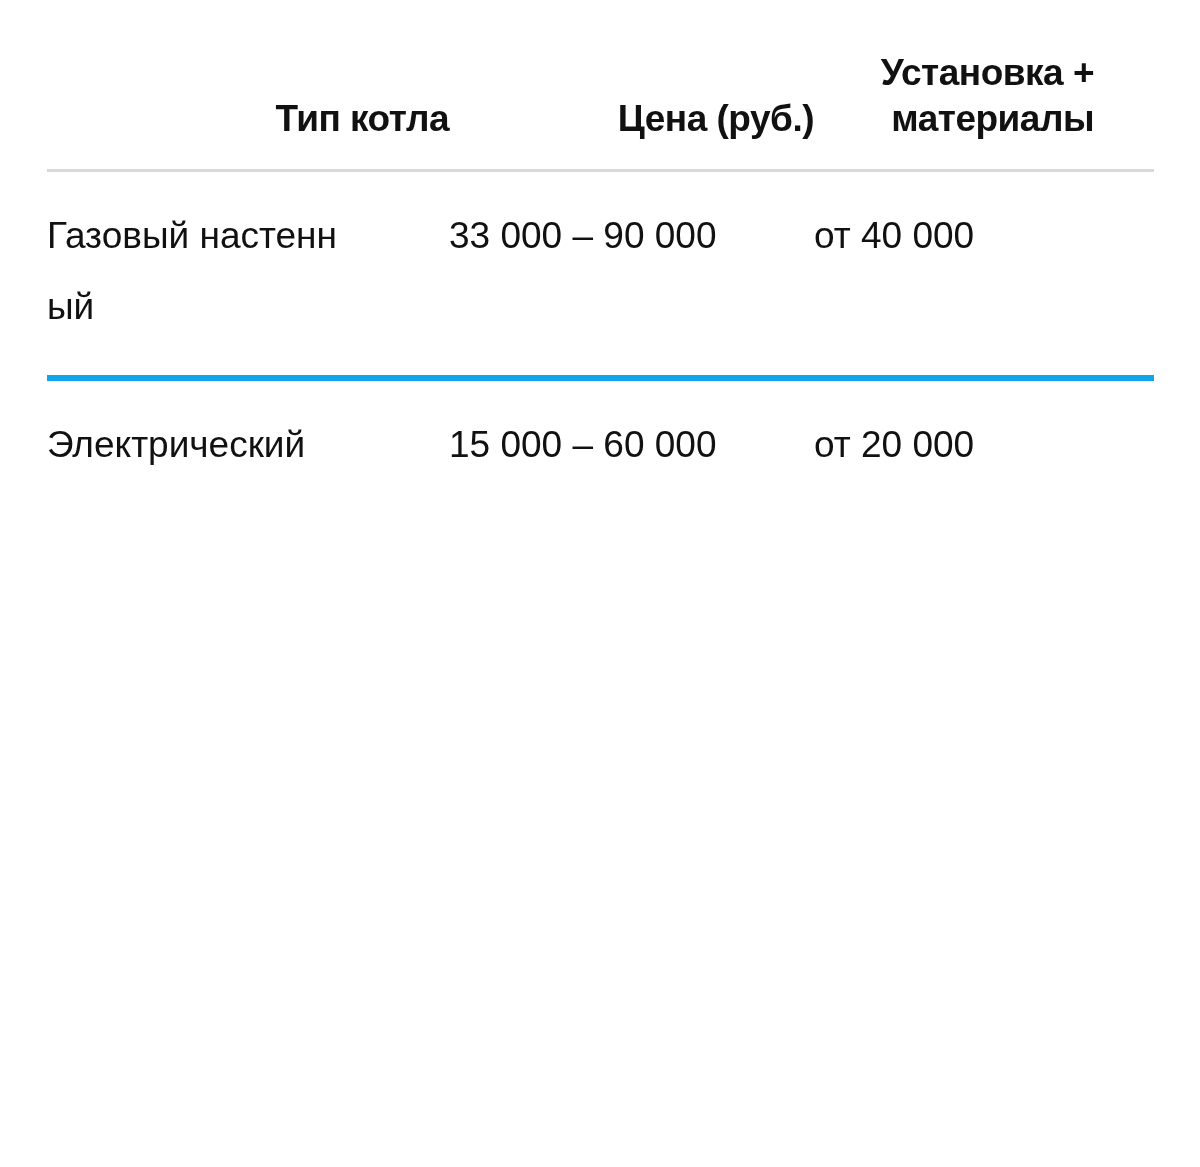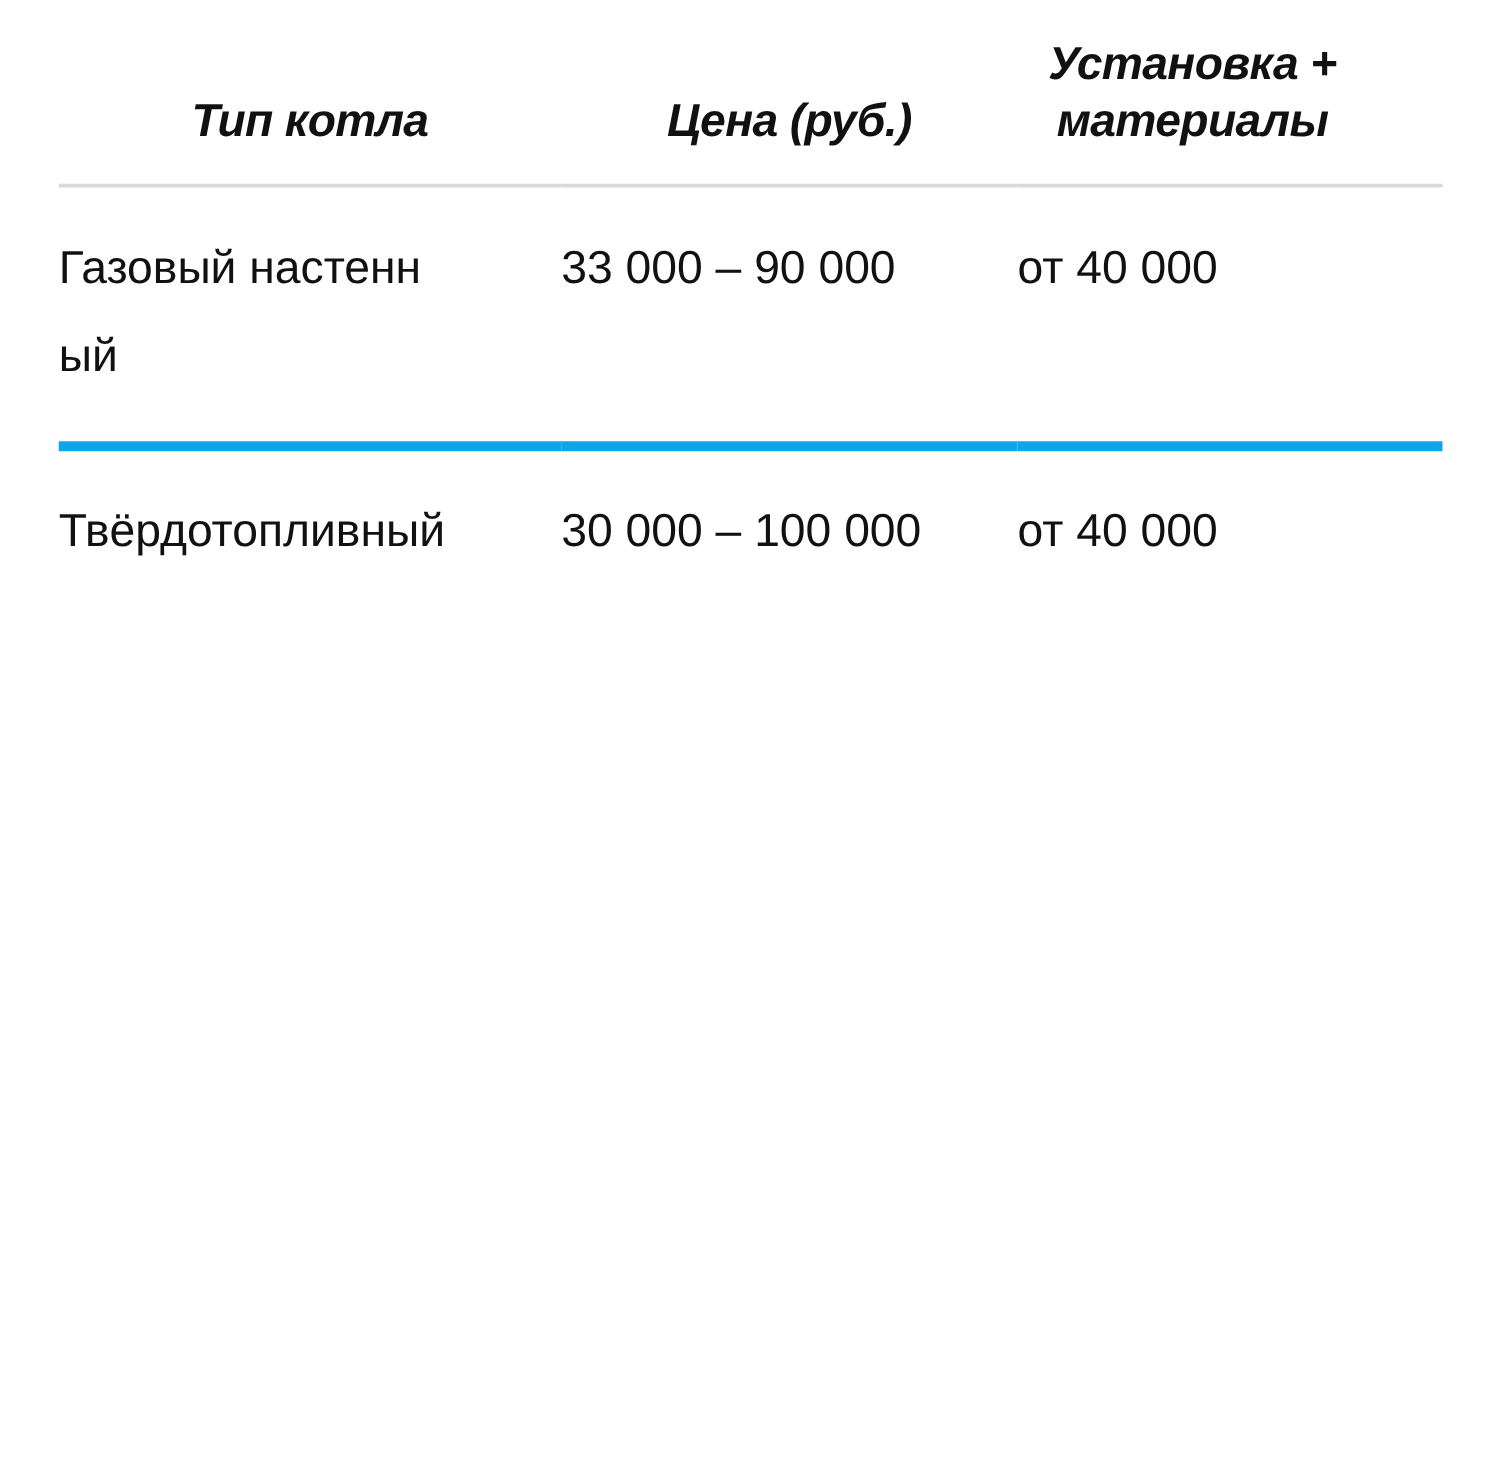--- a/index.html
+++ b/index.html
@@ -10,9 +10,9 @@
     col.c2 { width: 365px; }
     col.c3 { width: 340px; }
     thead th {
-      text-align: center; vertical-align: bottom; font-weight: bold;
+      text-align: right; vertical-align: bottom; font-weight: bold;
       font-size: 37px; line-height: 46px; letter-spacing: -0.5px;
-      padding: 28px 0 27px 0; border-bottom: 3px solid #d9d9d9; font-style: italic;
+      padding: 50px 0 27px 0; border-bottom: 3px solid #d9d9d9;
     }
     tbody td {
       vertical-align: top; font-size: 37px; line-height: 71px;

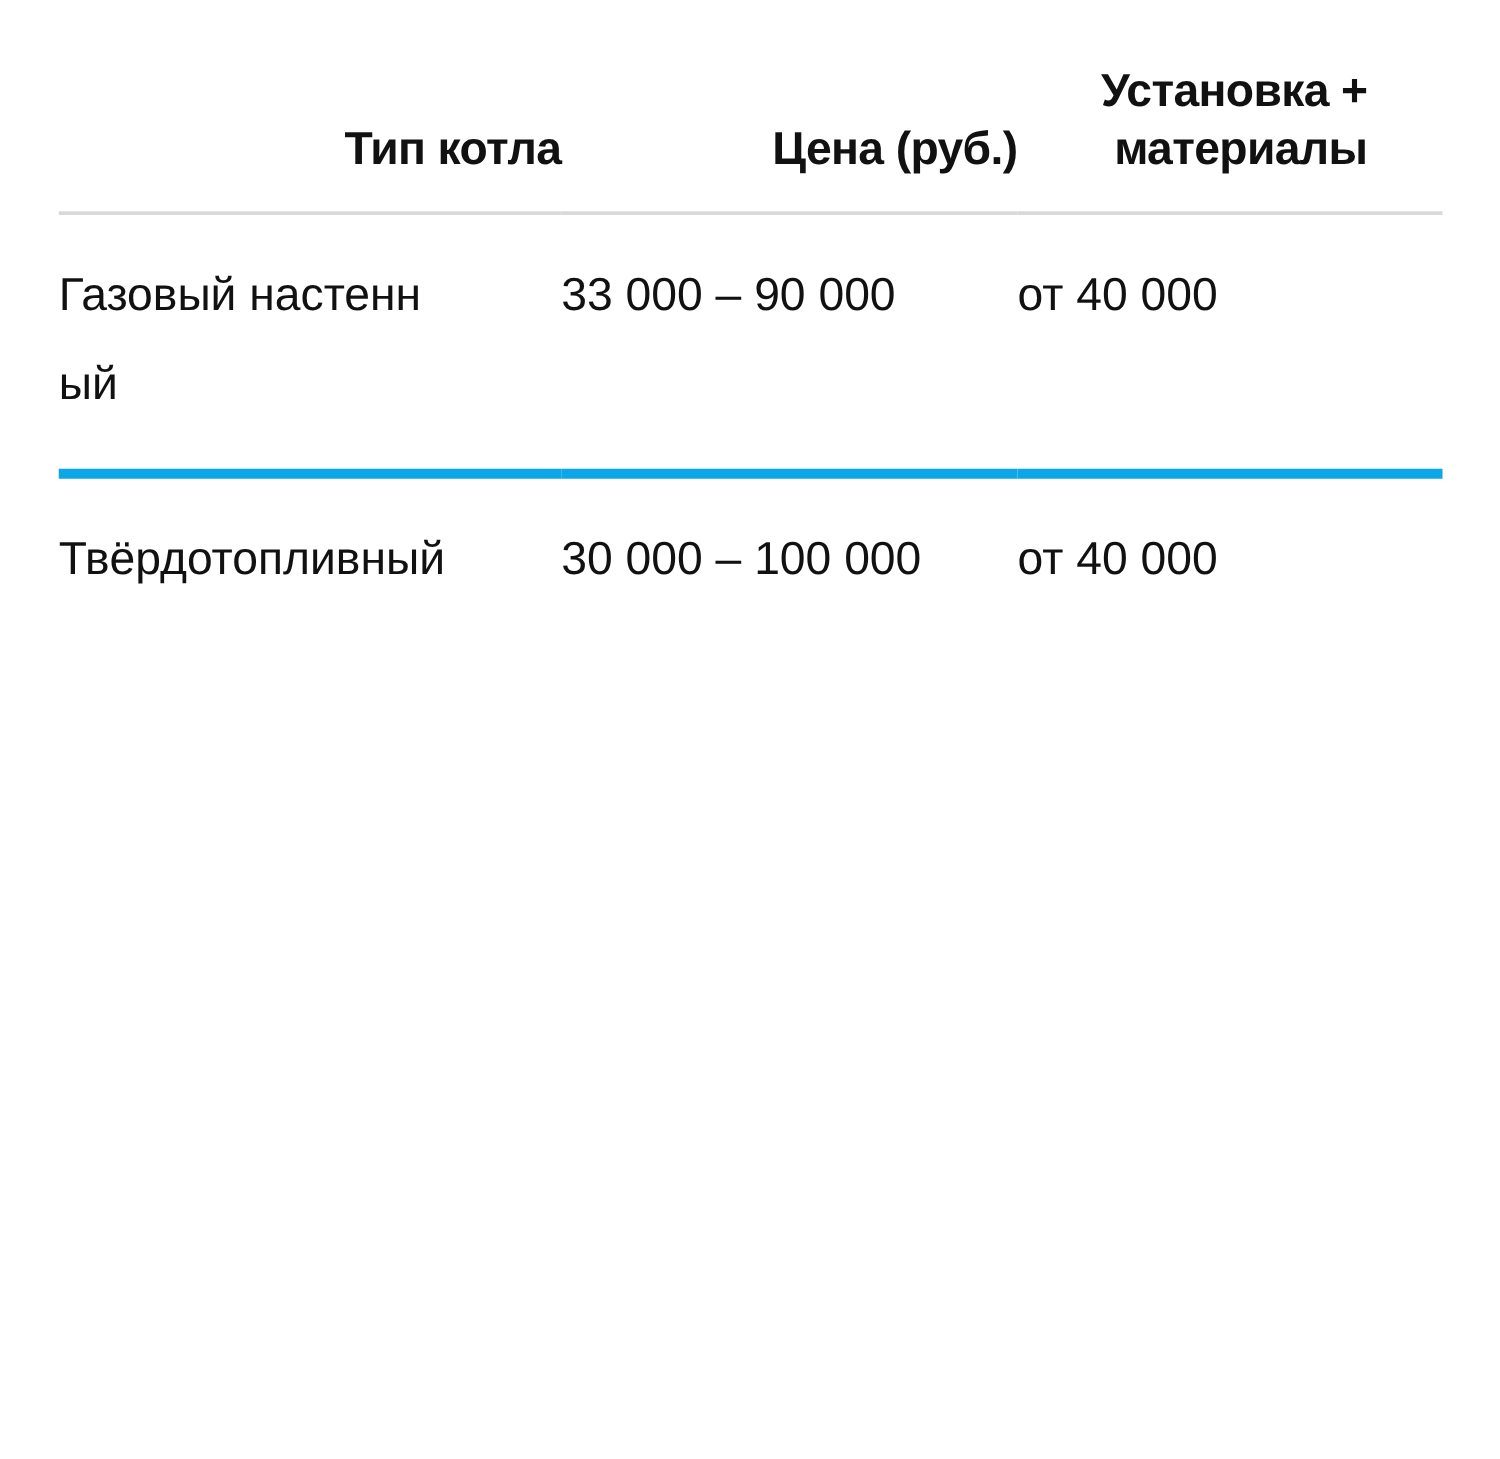--- a/index.html
+++ b/index.html
@@ -16,7 +16,7 @@
     }
     tbody td {
       vertical-align: top; font-size: 37px; line-height: 71px;
-      padding: 28px 0 33px 0; border-bottom: 8px solid #0ea5e9;
+      padding: 28px 0 33px 0; border-bottom: 6px solid #0ea5e9;
       word-break: break-all;
     }
     tbody tr:last-child td { border-bottom: none; }

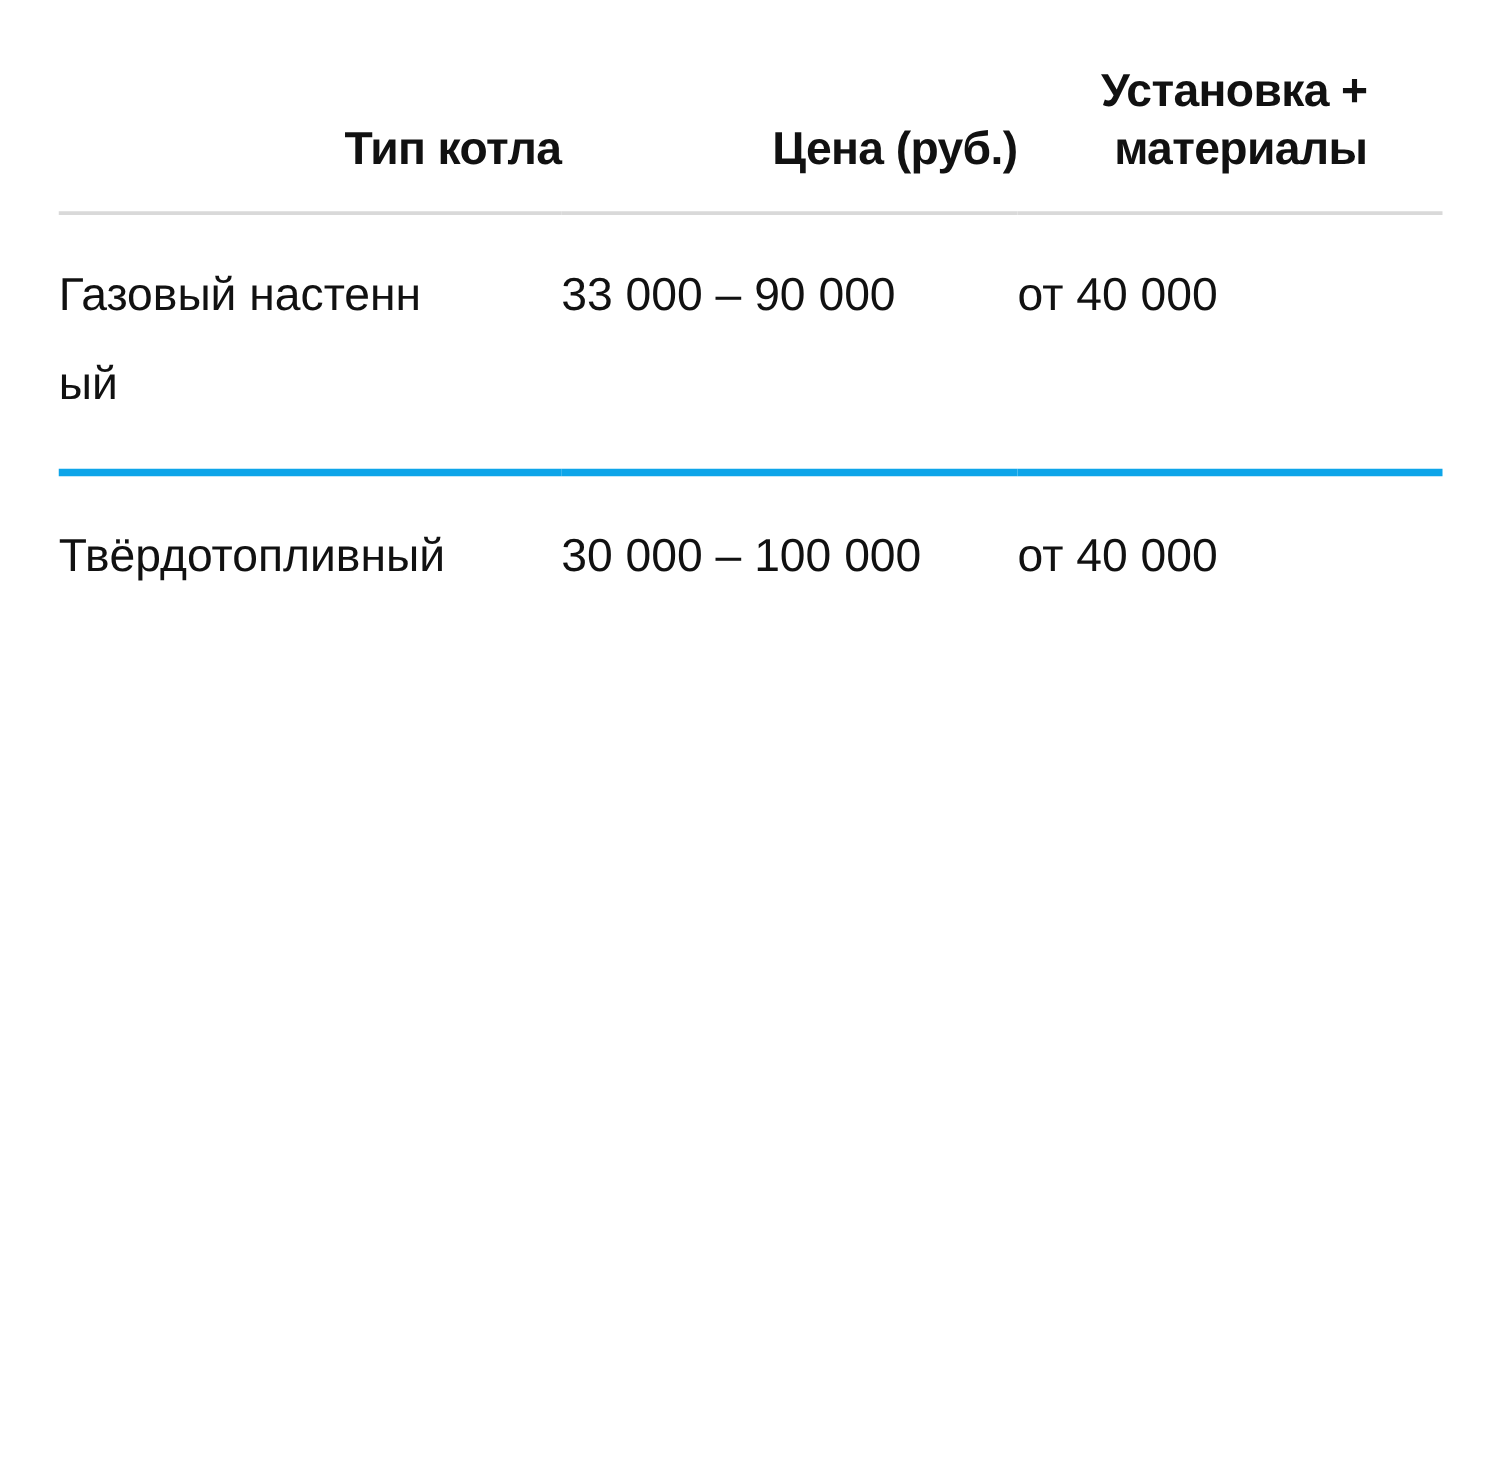--- a/index.html
+++ b/index.html
@@ -45,6 +45,11 @@
         <td>от 40 000</td>
       </tr>
       <tr>
+        <td>Электрический</td>
+        <td style="padding-right:60px">15 000 – 60 000</td>
+        <td>от 20 000</td>
+      </tr>
+      <tr>
         <td style="padding-right:50px">Твёрдотопливный</td>
         <td style="padding-right:60px">30 000 – 100 000</td>
         <td>от 40 000</td>

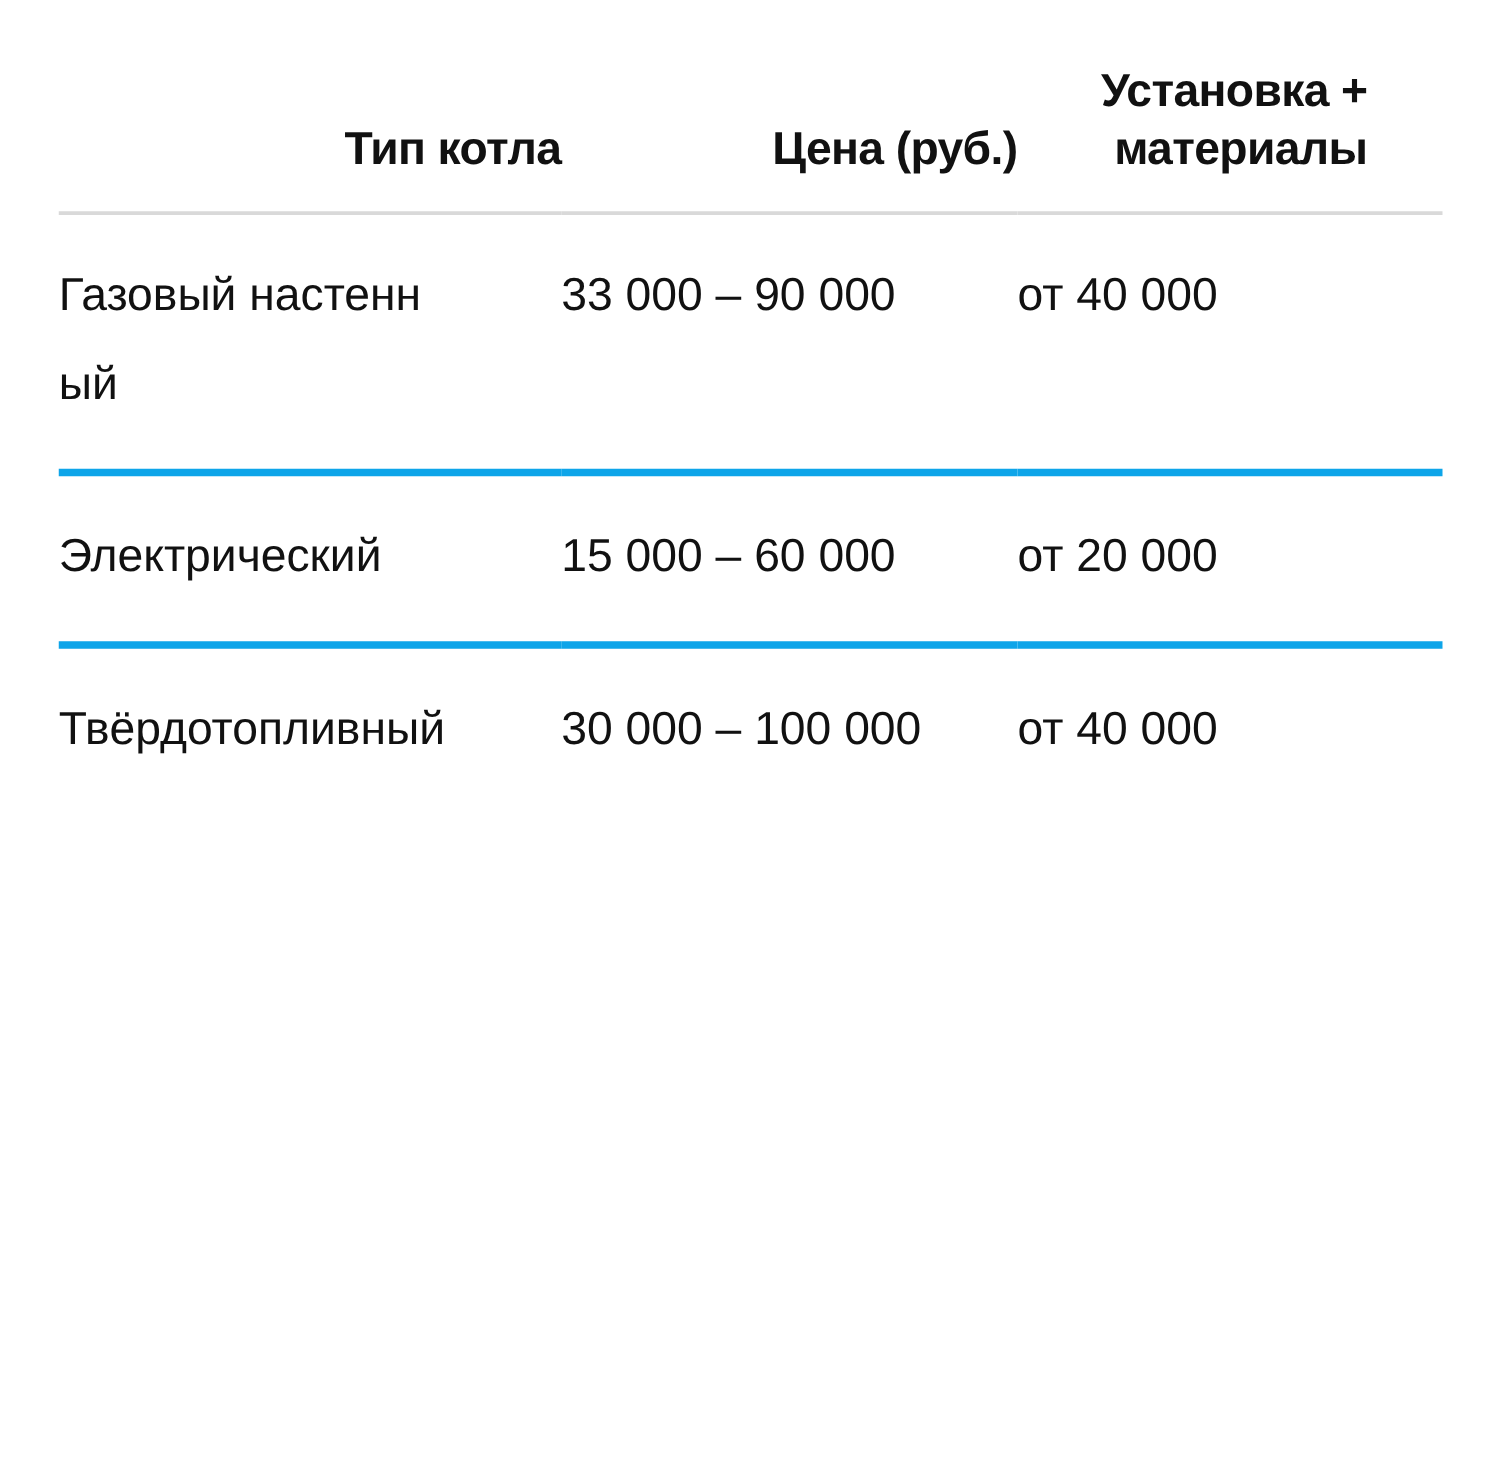--- a/index.html
+++ b/index.html
@@ -49,11 +49,6 @@
         <td style="padding-right:60px">15 000 – 60 000</td>
         <td>от 20 000</td>
       </tr>
-      <tr>
-        <td style="padding-right:50px">Твёрдотопливный</td>
-        <td style="padding-right:60px">30 000 – 100 000</td>
-        <td>от 40 000</td>
-      </tr>
     </tbody>
   </table>
 </div>

